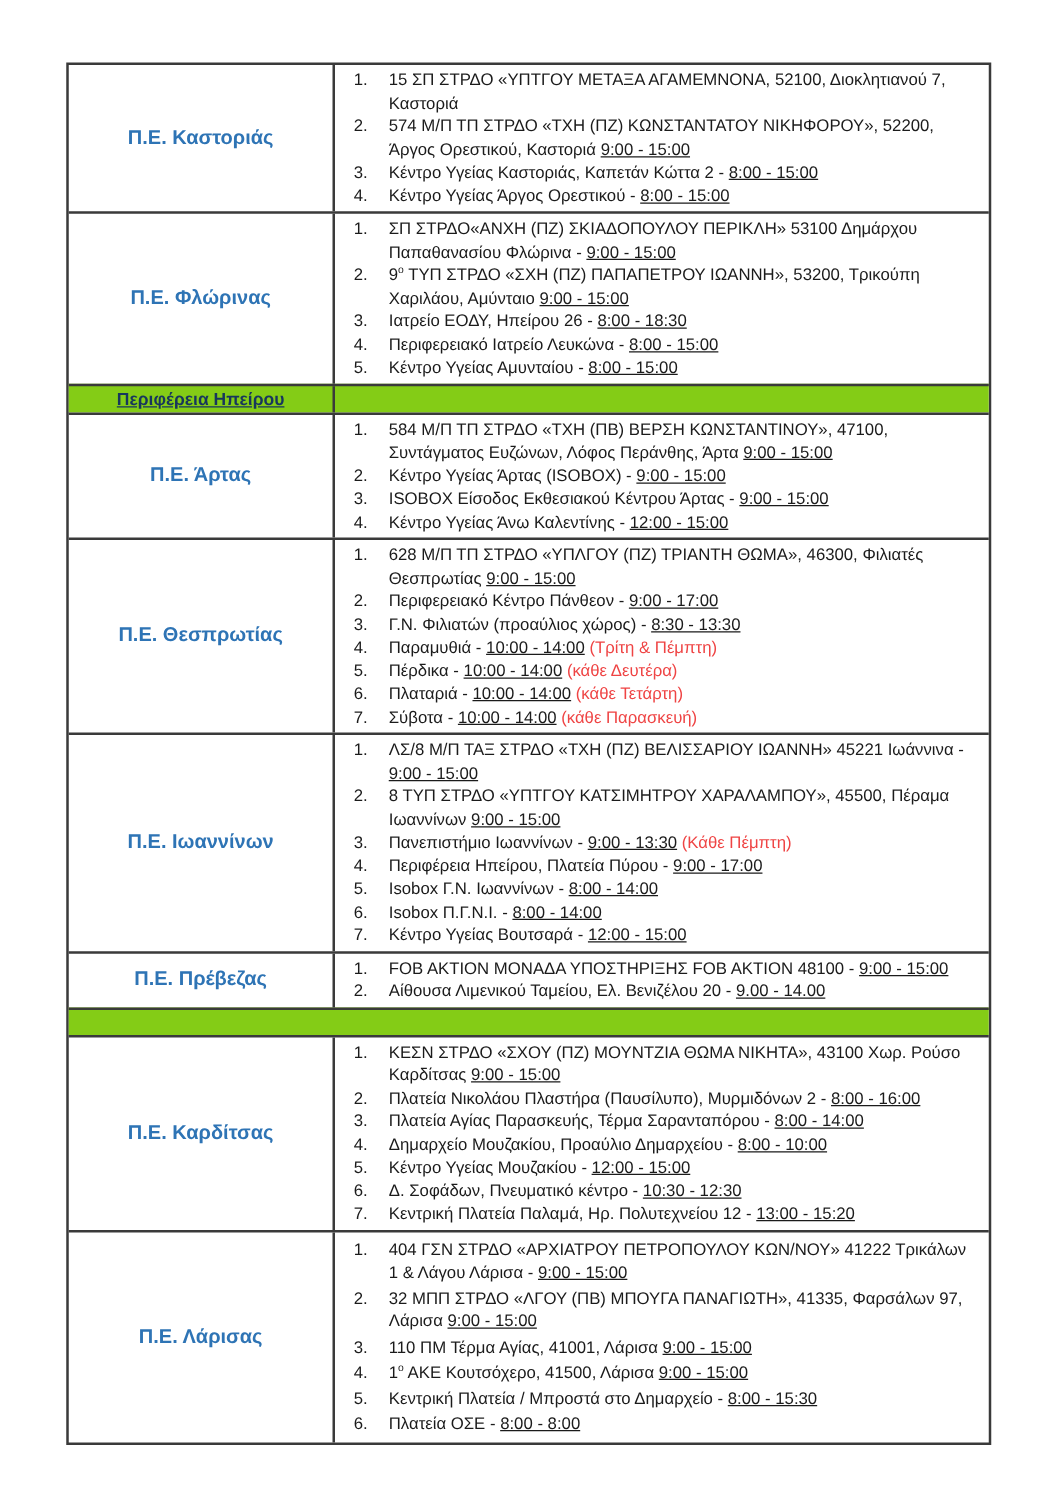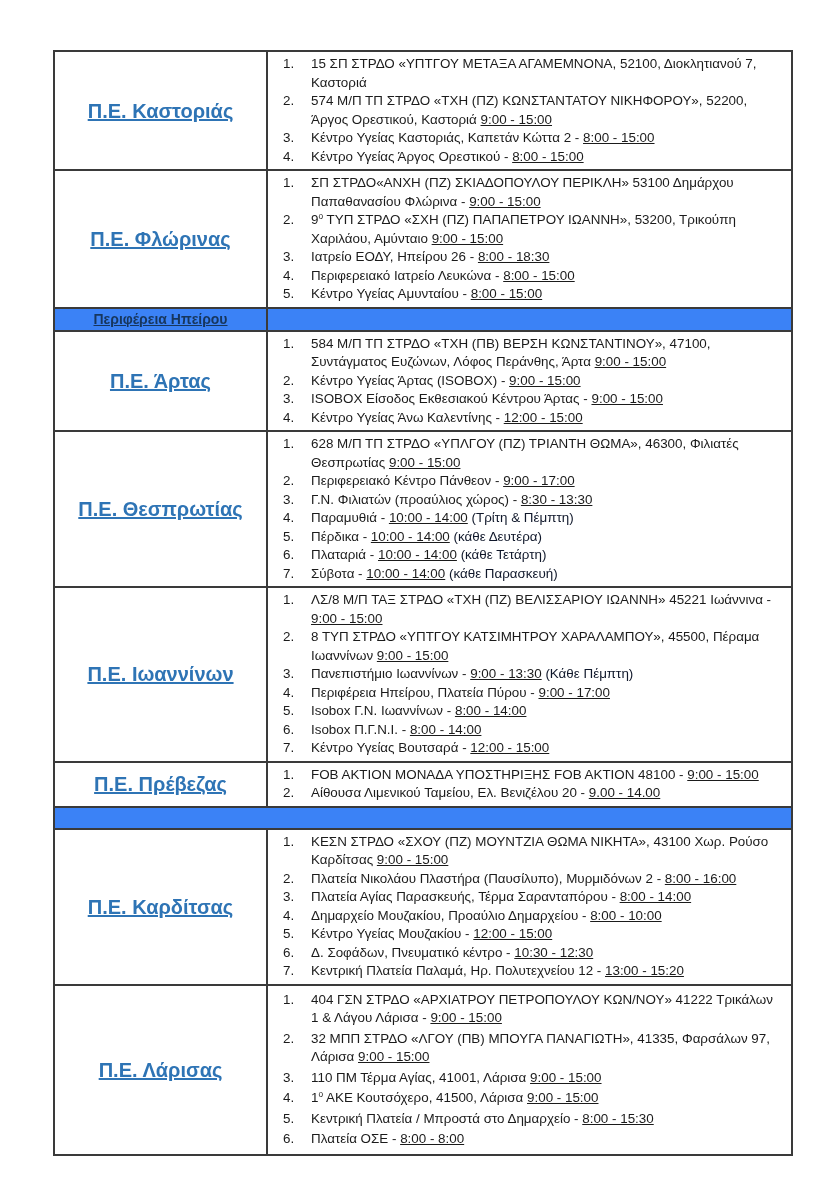--- a/index.html
+++ b/index.html
@@ -25,8 +25,8 @@
   }
   .cell-right { flex: 1 1 auto; padding: 3px 6px 3px 0; }
   .region-link {
-    color: #2e74b5; font-weight: bold; font-size: 20px;
-    text-decoration: underline; cursor: pointer;
+    color: #2e74b5; font-weight: bold; font-size: 16px;
+    cursor: pointer;
     line-height: 18px;
   }
   .header-row { background: #3b82f6; min-height: 22px; align-items: center; }

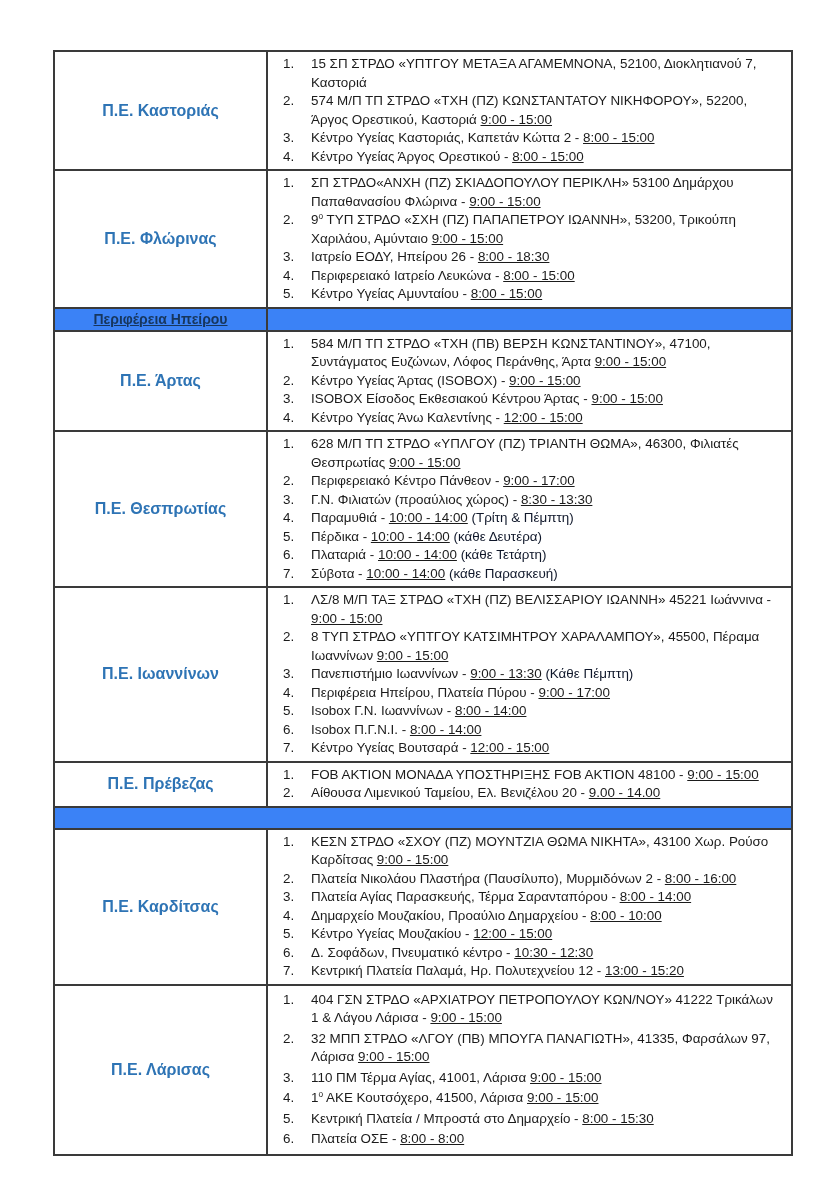--- a/index.html
+++ b/index.html
@@ -29,7 +29,7 @@
     cursor: pointer;
     line-height: 18px;
   }
-  .header-row { background: #3b82f6; min-height: 22px; align-items: center; }
+  .header-row { background: #84cc16; min-height: 22px; align-items: center; }
   .header-row .cell-left { padding: 1px 4px; }
   .header-row .cell-right { padding: 0; }
   .header-label {

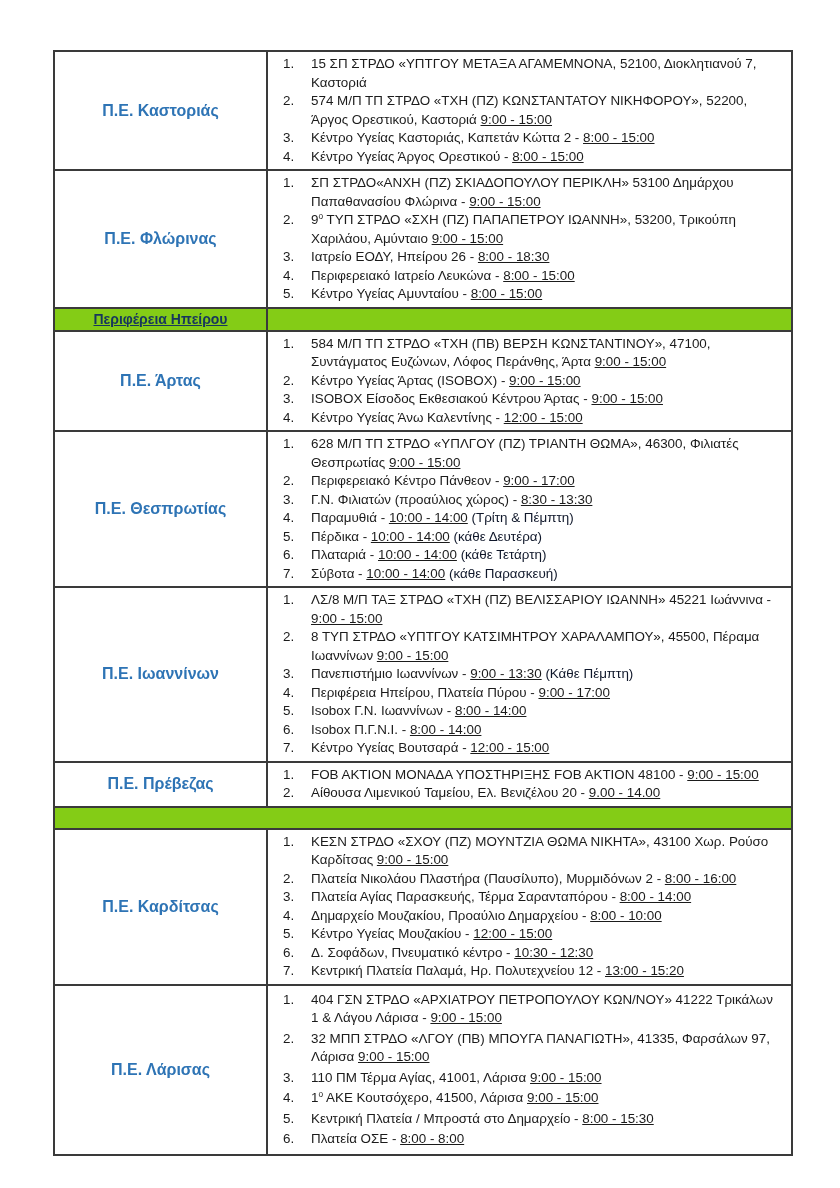--- a/index.html
+++ b/index.html
@@ -45,7 +45,7 @@
   ol.loc-list .num { padding-left: 15px; }
   ol.loc-list .txt { padding-right: 2px; }
   .t-time { text-decoration: underline; }
-  .t-note { color: #0f172a; }
+  .t-note { color: #ef4444; }
   .t-sup { font-size: 0.62em; vertical-align: super; line-height: 0; }
 </style>
 </head>

